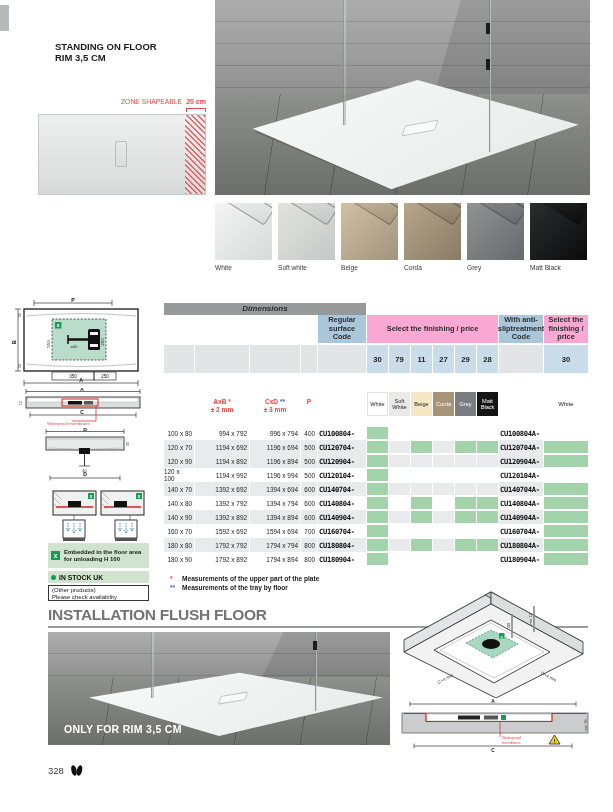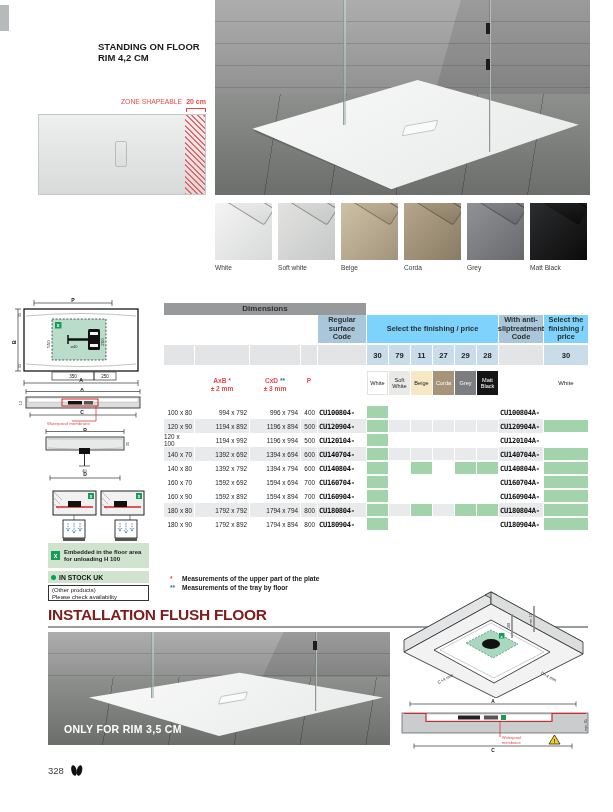--- a/index.html
+++ b/index.html
@@ -13,7 +13,7 @@
   
   .title { position:absolute; left:55px; top:2px; font-size:33px; letter-spacing:2px; color:#fff;
            -webkit-text-stroke:1.1px #3a434c; font-weight:400; }
-  .subtitle { position:absolute; left:55px; top:41px; font-size:9.5px; font-weight:bold; color:#1a1a1a; line-height:11px;margin-left:43px; }
+  .subtitle { position:absolute; left:55px; top:41px; font-size:9.5px; font-weight:bold; color:#1a1a1a; line-height:11px; }
 
   
   .zone-label-row { position:absolute; left:38px; top:98px; width:168px; font-size:6.8px; color:#e8474b; text-align:right; }

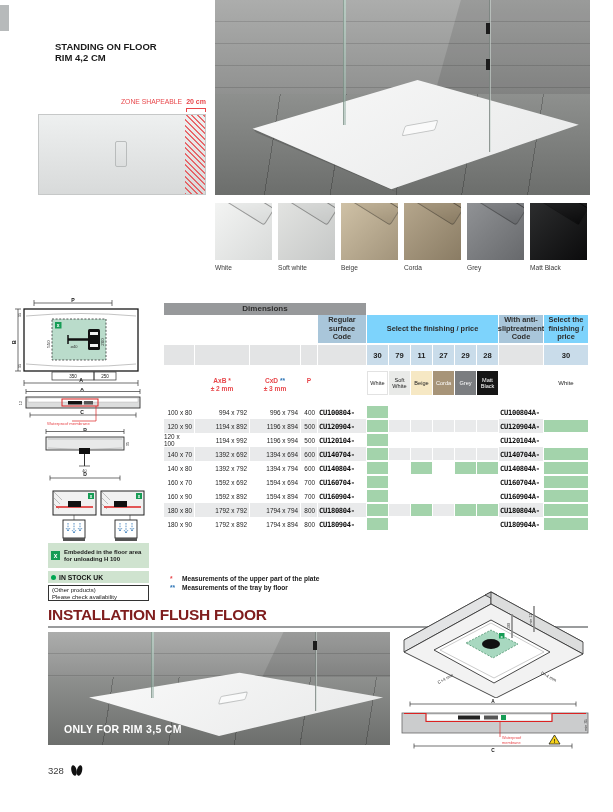--- a/index.html
+++ b/index.html
@@ -119,7 +119,7 @@
 
   <div class="subtitle">
     <div>STANDING ON FLOOR</div>
-    <div>RIM 4,2 CM</div>
+    <div>RIM 3,5 CM</div>
   </div>
 
   <div class="zone-label-row">

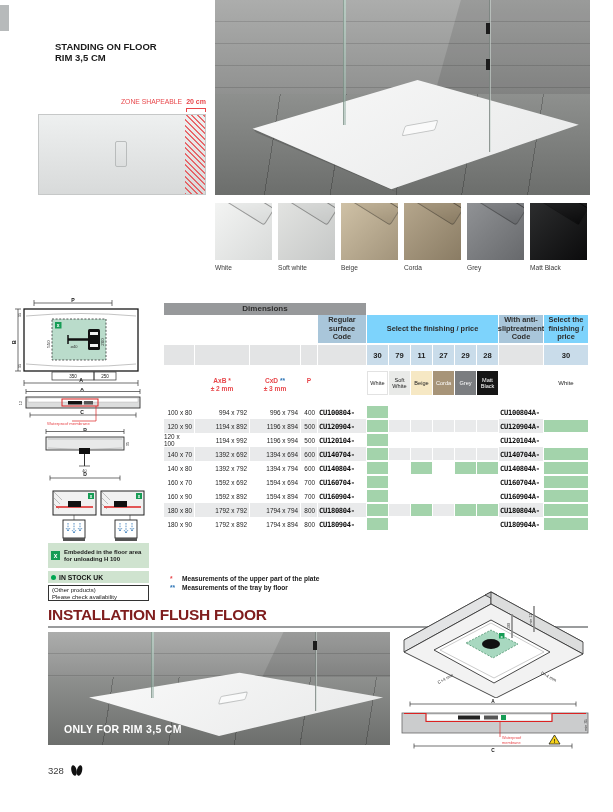--- a/index.html
+++ b/index.html
@@ -80,7 +80,7 @@
   .h1 { height:40px; margin-bottom:2px; }
   .h1 > div { display:flex; align-items:center; justify-content:center; text-align:center;
               font-weight:bold; font-size:7.4px; color:#2e2e2e; line-height:8.5px; padding:0 2px; }
-  .hd-dims { grid-column:1/6; background:#97999b; font-size:8px !important; }
+  .hd-dims { grid-column:1/6; background:#97999b; font-size:8px !important;font-style:italic; }
   .bg-blue { background:#a9c6da; }
   .bg-lblue { background:#7dd3fc; }
   .h2 { height:20px; margin-bottom:6px; }

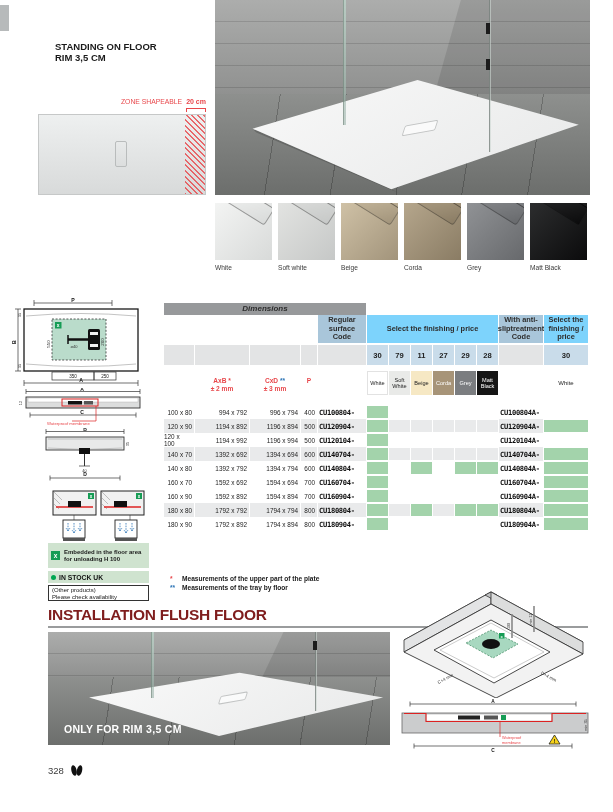--- a/index.html
+++ b/index.html
@@ -82,7 +82,7 @@
               font-weight:bold; font-size:7.4px; color:#2e2e2e; line-height:8.5px; padding:0 2px; }
   .hd-dims { grid-column:1/6; background:#97999b; font-size:8px !important;font-style:italic; }
   .bg-blue { background:#a9c6da; }
-  .bg-lblue { background:#7dd3fc; }
+  .bg-lblue { background:#f9a8d4; }
   .h2 { height:20px; margin-bottom:6px; }
   .h2 > div { display:flex; align-items:center; justify-content:center; font-weight:bold; font-size:7.6px; background:#e3e4e5; }
   .h2 > div.num { background:#c9dcea; }

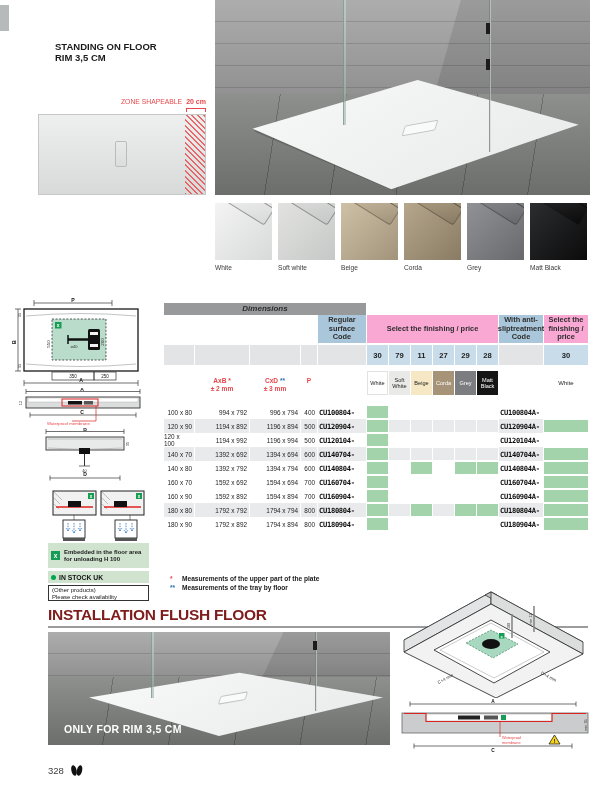--- a/index.html
+++ b/index.html
@@ -83,7 +83,7 @@
   .hd-dims { grid-column:1/6; background:#97999b; font-size:8px !important;font-style:italic; }
   .bg-blue { background:#a9c6da; }
   .bg-lblue { background:#f9a8d4; }
-  .h2 { height:20px; margin-bottom:6px; }
+  .h2 { height:28px; margin-bottom:19px; }
   .h2 > div { display:flex; align-items:center; justify-content:center; font-weight:bold; font-size:7.6px; background:#e3e4e5; }
   .h2 > div.num { background:#c9dcea; }
   .h3 { height:32px; margin-bottom:2px; align-items:start; }

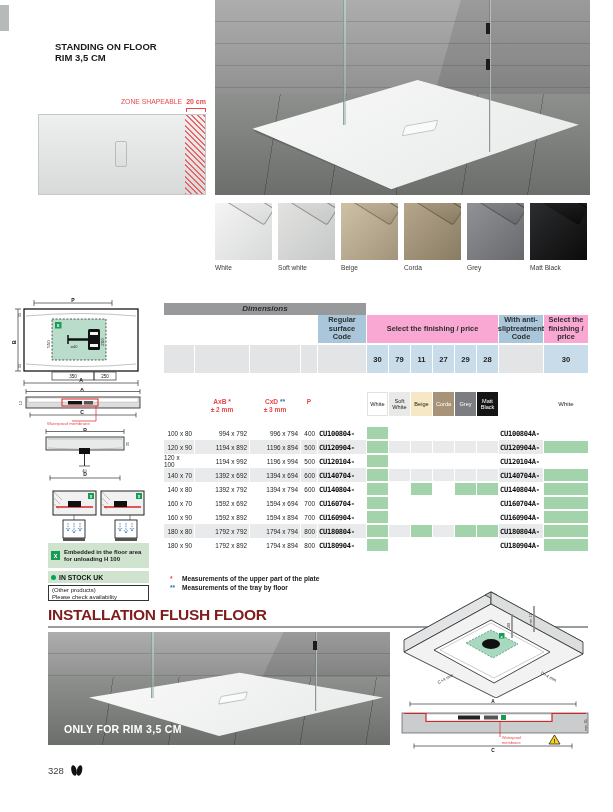--- a/index.html
+++ b/index.html
@@ -360,6 +360,21 @@
           <div class="pc"></div>
         </div>
         <div class="trow drow zebra">
+          <div class="dim">120 x 70</div>
+          <div class="dim">1194 x 692</div>
+          <div class="dim">1196 x 694</div>
+          <div class="dim">500</div>
+          <div class="code">CU120704-</div>
+          <div class="pc cell-green"></div>
+          <div class="pc"></div>
+          <div class="pc cell-green"></div>
+          <div class="pc"></div>
+          <div class="pc cell-green"></div>
+          <div class="pc cell-green"></div>
+          <div class="code">CU120704A-</div>
+          <div class="pc cell-green"></div>
+        </div>
+        <div class="trow drow zebra">
           <div class="dim">120 x 90</div>
           <div class="dim">1194 x 892</div>
           <div class="dim">1196 x 894</div>

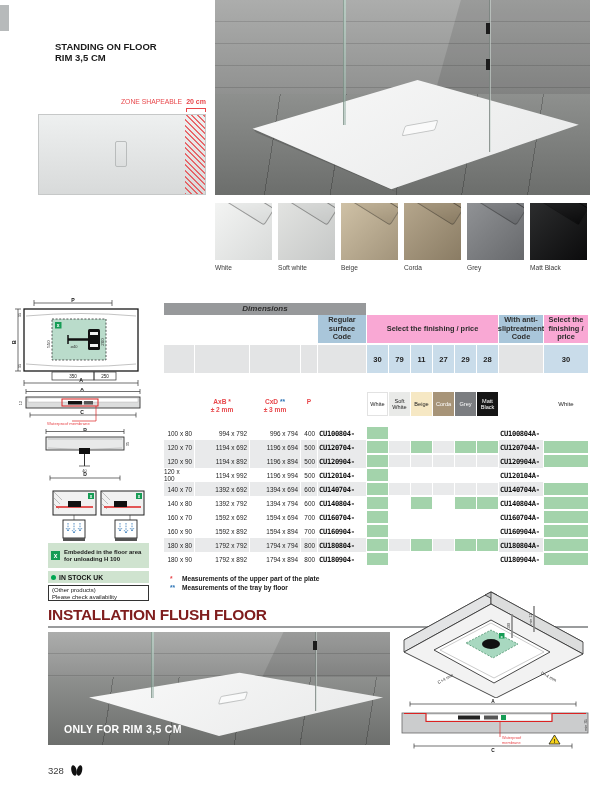--- a/index.html
+++ b/index.html
@@ -434,6 +434,21 @@
           <div class="code">CU140804A-</div>
           <div class="pc cell-green"></div>
         </div>
+        <div class="trow drow zebra">
+          <div class="dim">140 x 90</div>
+          <div class="dim">1392 x 892</div>
+          <div class="dim">1394 x 894</div>
+          <div class="dim">600</div>
+          <div class="code">CU140904-</div>
+          <div class="pc cell-green"></div>
+          <div class="pc"></div>
+          <div class="pc cell-green"></div>
+          <div class="pc"></div>
+          <div class="pc cell-green"></div>
+          <div class="pc cell-green"></div>
+          <div class="code">CU140904A-</div>
+          <div class="pc cell-green"></div>
+        </div>
         <div class="trow drow">
           <div class="dim">160 x 70</div>
           <div class="dim">1592 x 692</div>

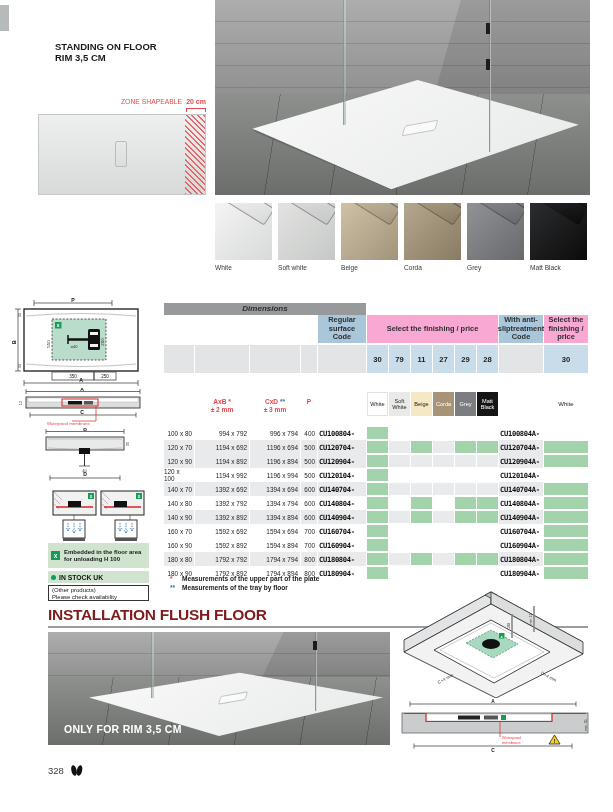--- a/index.html
+++ b/index.html
@@ -464,21 +464,6 @@
           <div class="code">CU160704A-</div>
           <div class="pc cell-green"></div>
         </div>
-        <div class="trow drow">
-          <div class="dim">160 x 90</div>
-          <div class="dim">1592 x 892</div>
-          <div class="dim">1594 x 894</div>
-          <div class="dim">700</div>
-          <div class="code">CU160904-</div>
-          <div class="pc cell-green"></div>
-          <div class="pc"></div>
-          <div class="pc"></div>
-          <div class="pc"></div>
-          <div class="pc"></div>
-          <div class="pc"></div>
-          <div class="code">CU160904A-</div>
-          <div class="pc cell-green"></div>
-        </div>
         <div class="trow drow zebra">
           <div class="dim">180 x 80</div>
           <div class="dim">1792 x 792</div>

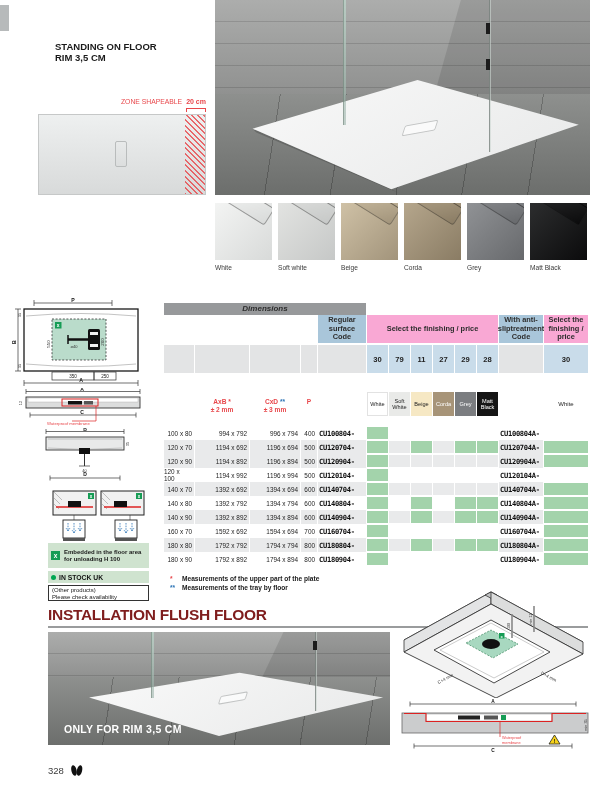--- a/index.html
+++ b/index.html
@@ -105,7 +105,7 @@
   .fm-red { color:#e8474b; } .fm-blue { color:#2e75b6; }
 
   
-  .inst-title { position:absolute; left:48px; top:606px; font-size:15.5px; font-weight:bold; color:#7f1d1d; letter-spacing:-.3px; }
+  .inst-title { position:absolute; left:48px; top:606px; font-size:15.5px; font-weight:bold; color:#737373; letter-spacing:-.3px; }
   .inst-rule { position:absolute; left:48px; top:626px; width:540px; height:2px; background:#9a9c9d; }
   .footer { position:absolute; left:48px; top:764px; display:flex; align-items:center; gap:5px; }
   .page-num { font-size:9.5px; color:#3c3c3c; }

